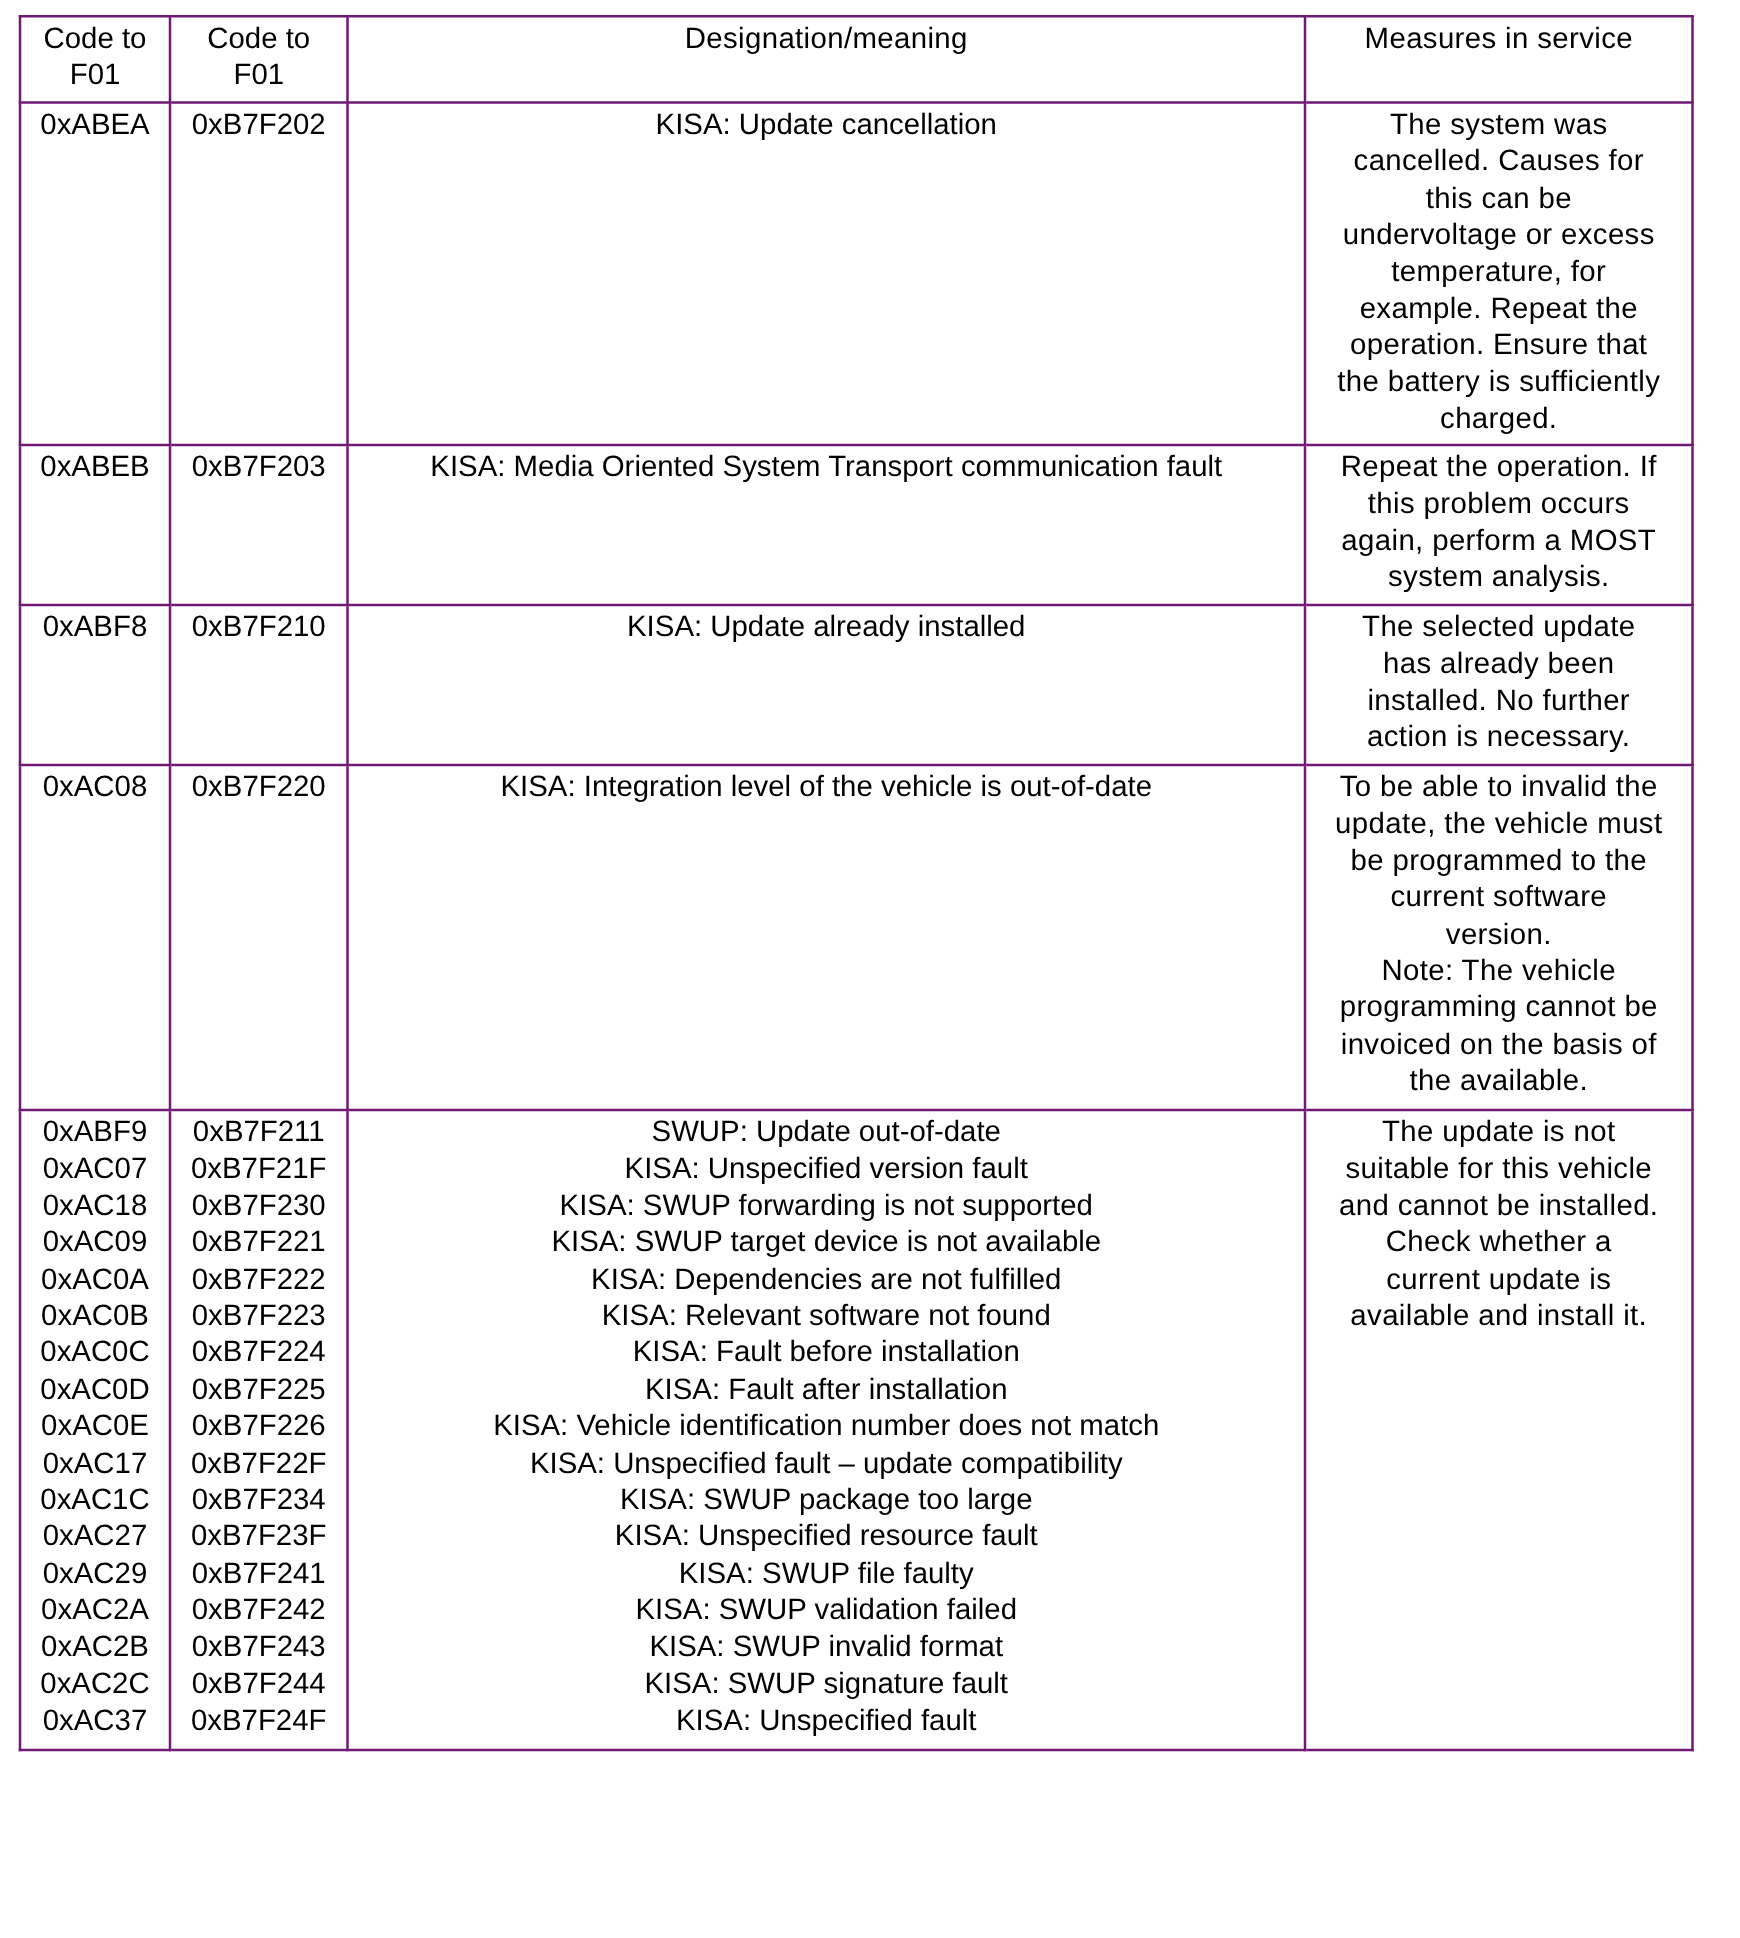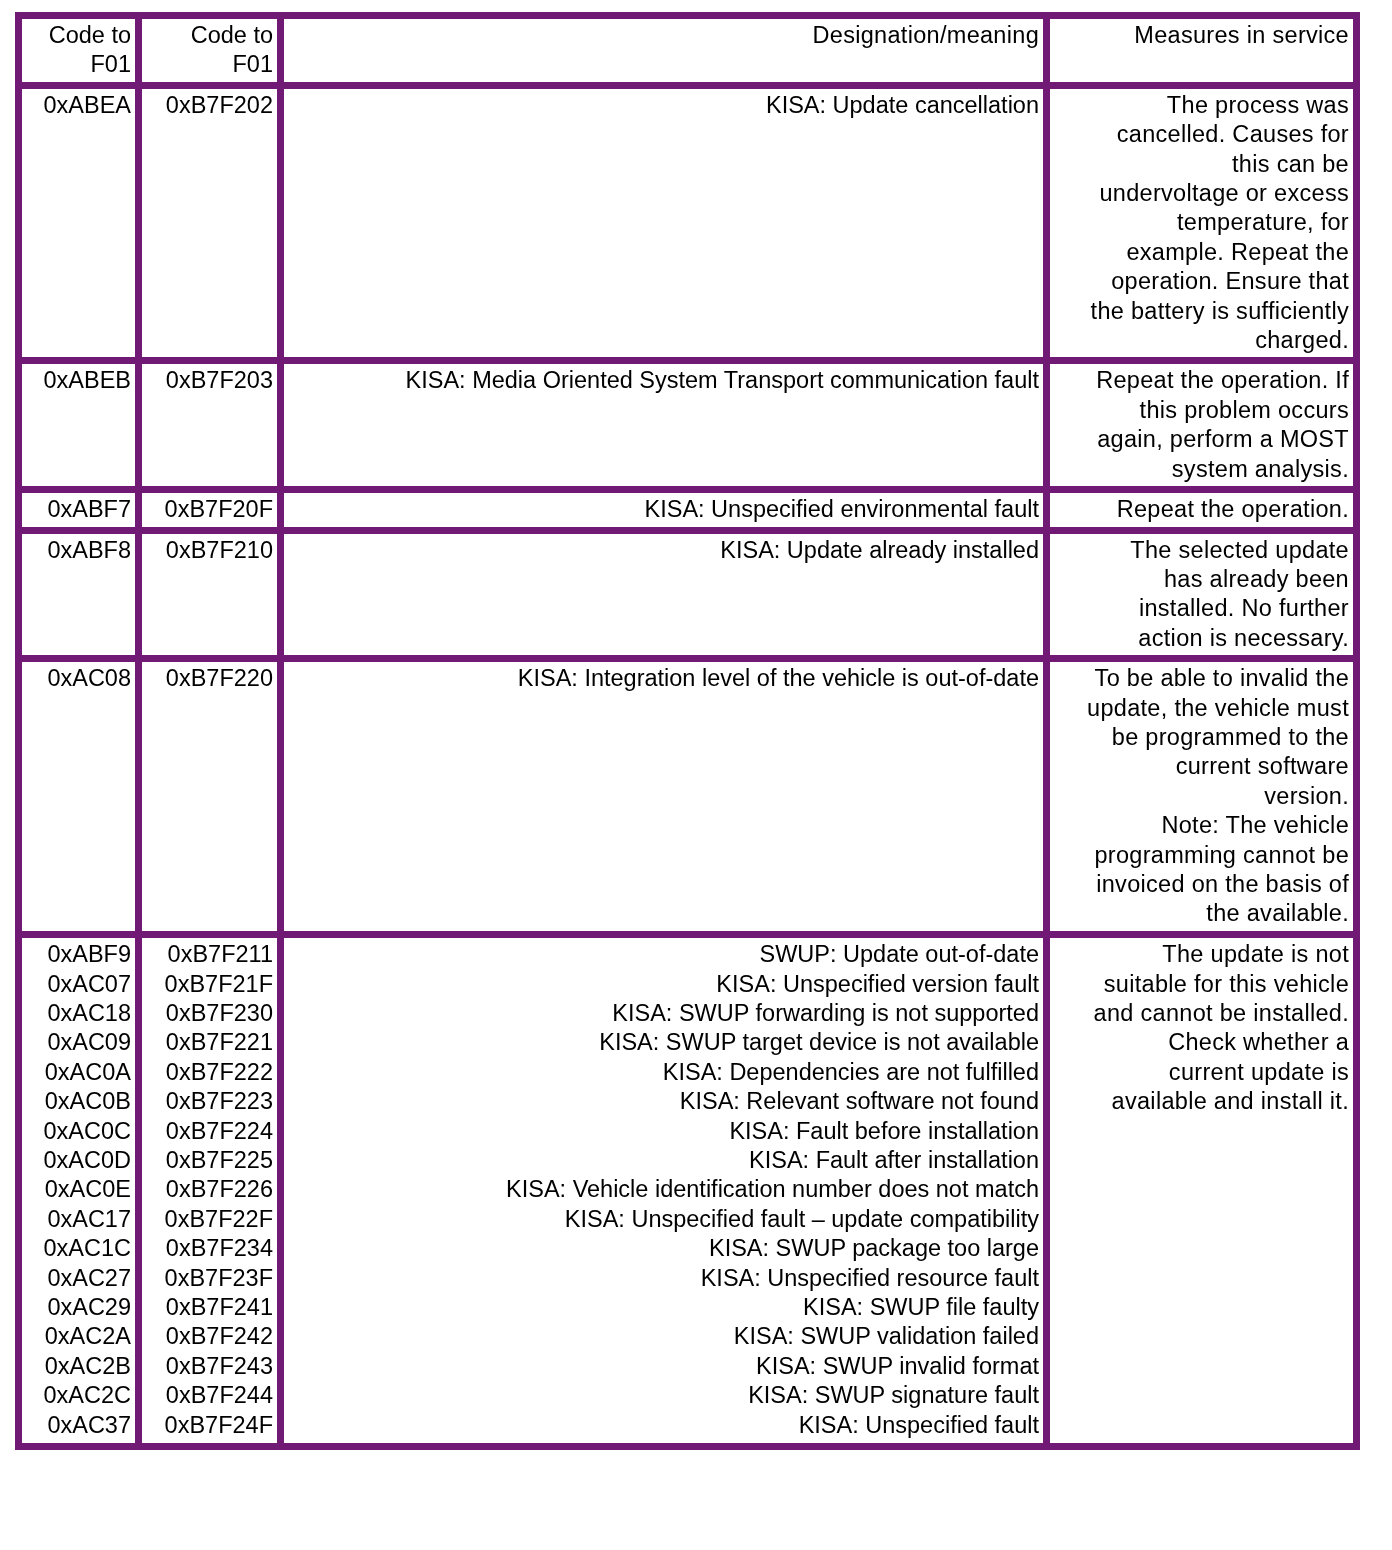--- a/index.html
+++ b/index.html
@@ -13,9 +13,9 @@
     line-height: 29.4px;
   }
   table.codes td, table.codes th {
-    border: 7px solid #701a75;
+    border: 2px solid #701a75;
     vertical-align: top;
-    text-align: right;
+    text-align: center;
     font-weight: normal;
     padding: 2px 4px 2px 4px;
     white-space: normal;

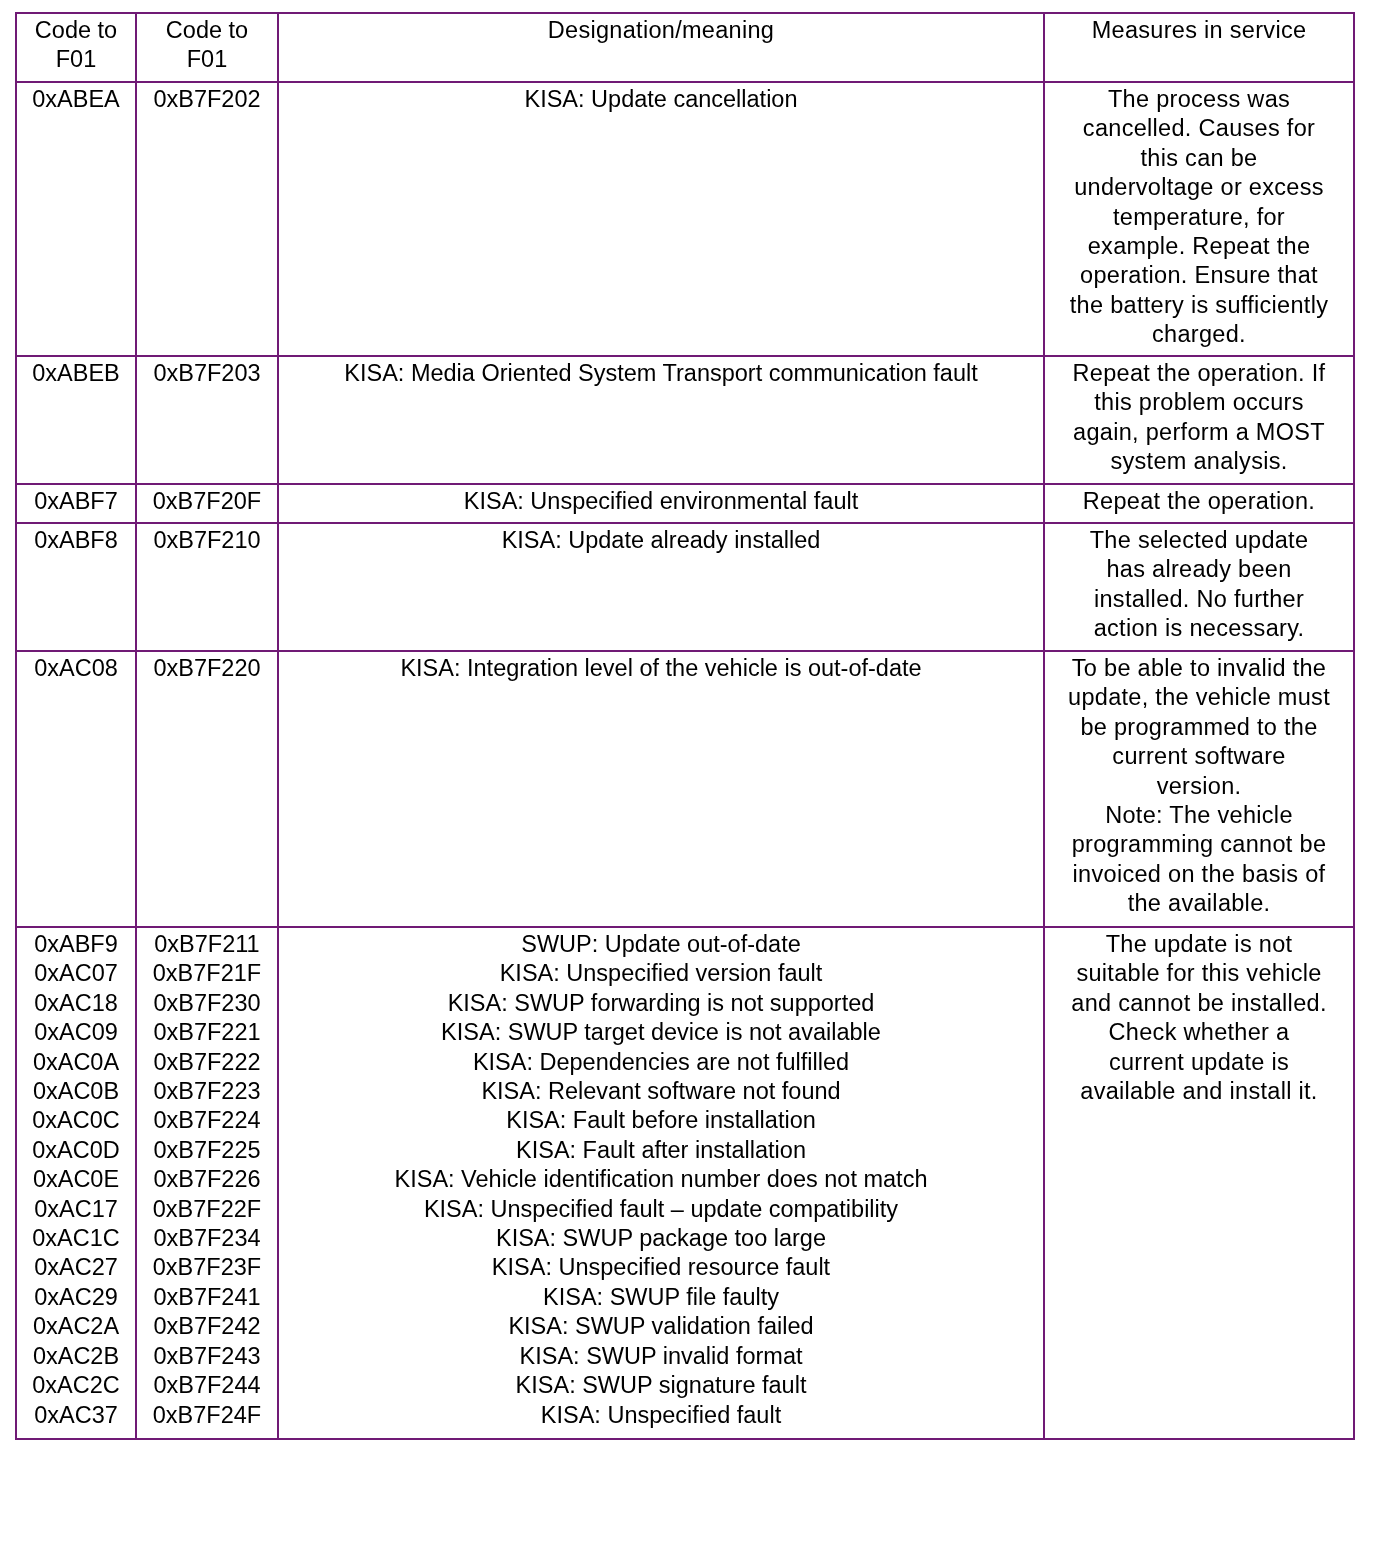--- a/index.html
+++ b/index.html
@@ -68,7 +68,7 @@
           <span class="line">KISA: Update cancellation</span>
         </td>
         <td class="meas">
-          <span class="line">The process was</span>
+          <span class="line">The system was</span>
           <span class="line">cancelled. Causes for</span>
           <span class="line">this can be</span>
           <span class="line">undervoltage or excess</span>

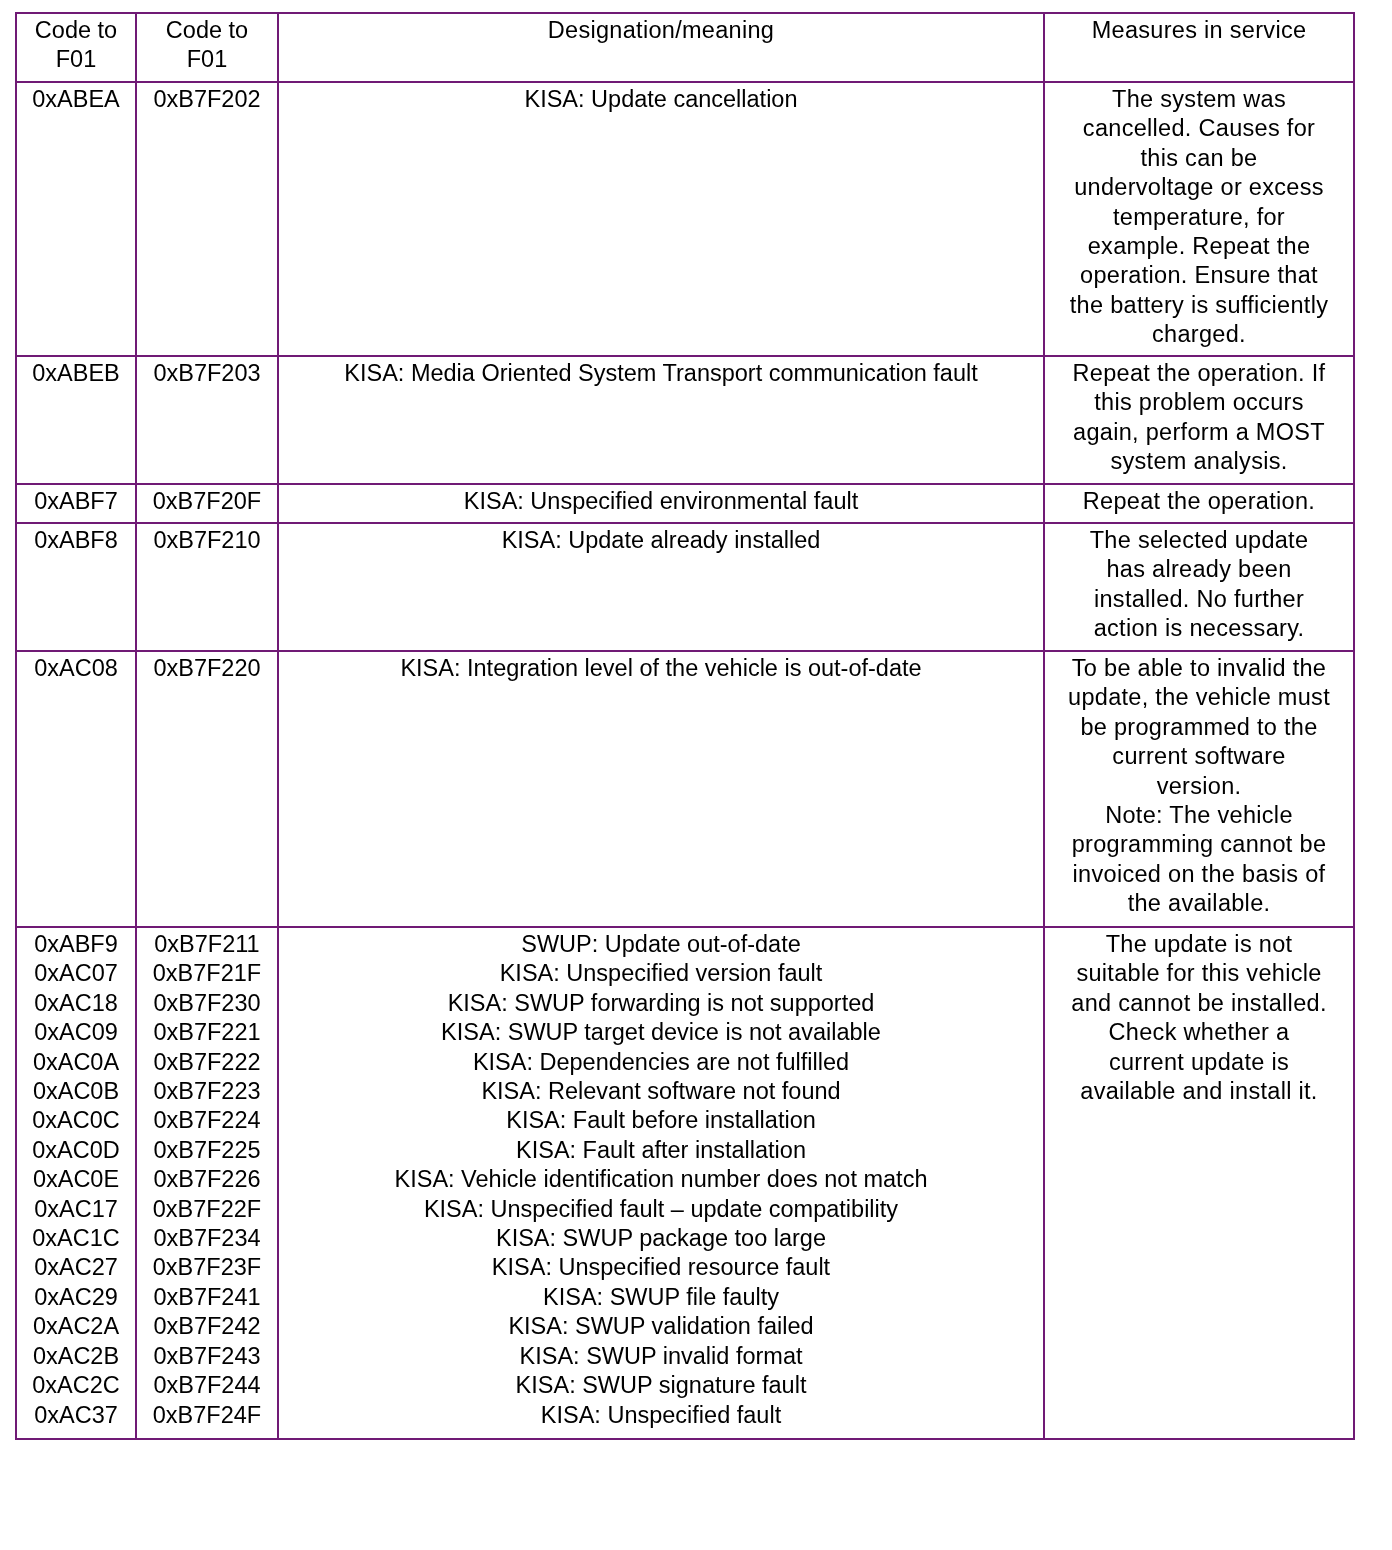--- a/index.html
+++ b/index.html
@@ -96,20 +96,6 @@
           <span class="line">system analysis.</span>
         </td>
       </tr>
-      <tr style="height: 39px;">
-        <td>
-          <span class="line">0xABF7</span>
-        </td>
-        <td>
-          <span class="line">0xB7F20F</span>
-        </td>
-        <td>
-          <span class="line">KISA: Unspecified environmental fault</span>
-        </td>
-        <td class="meas">
-          <span class="line">Repeat the operation.</span>
-        </td>
-      </tr>
       <tr style="height: 128px;">
         <td>
           <span class="line">0xABF8</span>

